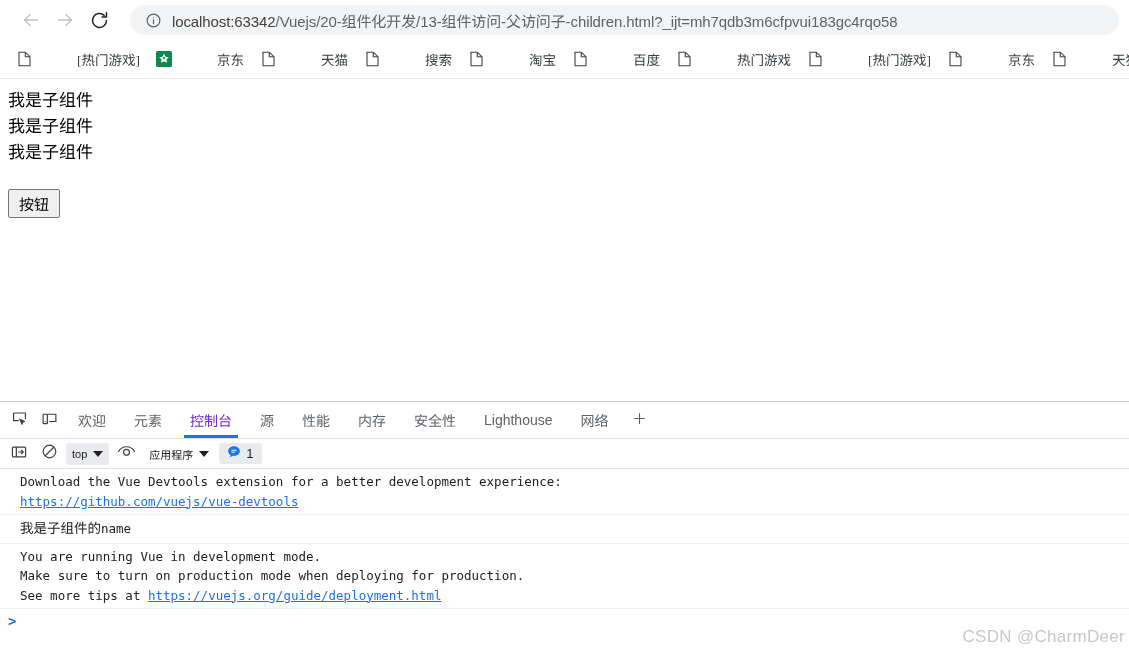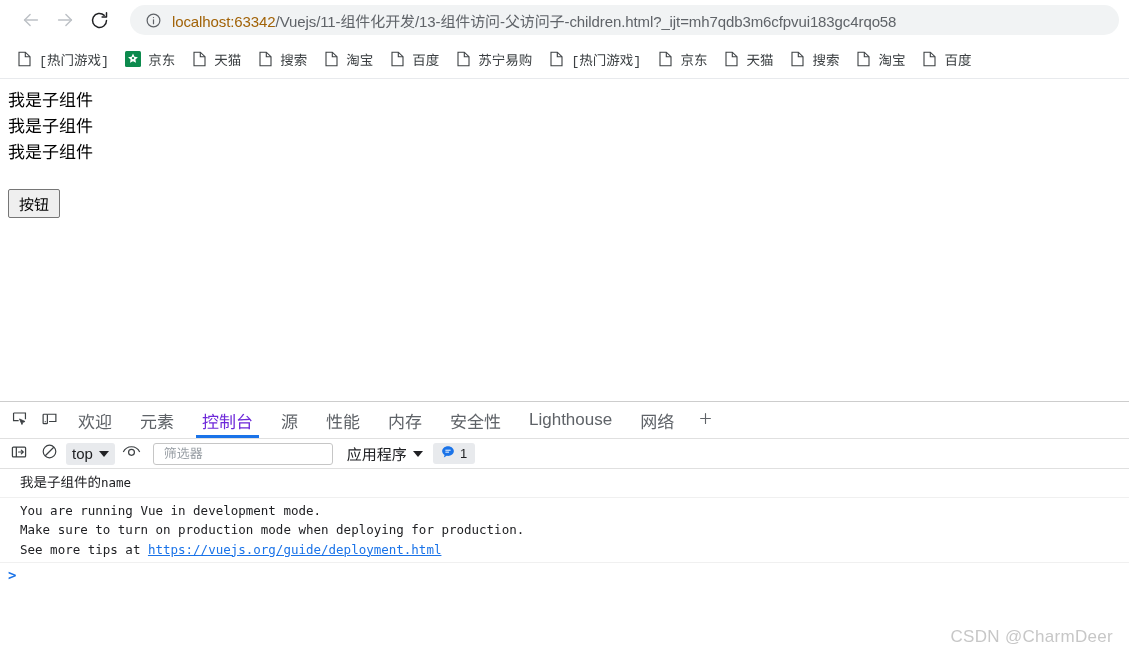--- a/index.html
+++ b/index.html
@@ -66,7 +66,7 @@
     letter-spacing: -0.1px;
     font-family: "Liberation Sans", "DejaVu Sans", sans-serif;
   }
-  .url-text .host { color: #a16207; }
+  .url-text .host { color: #404040; }
 
   
   .bookmarks-bar {

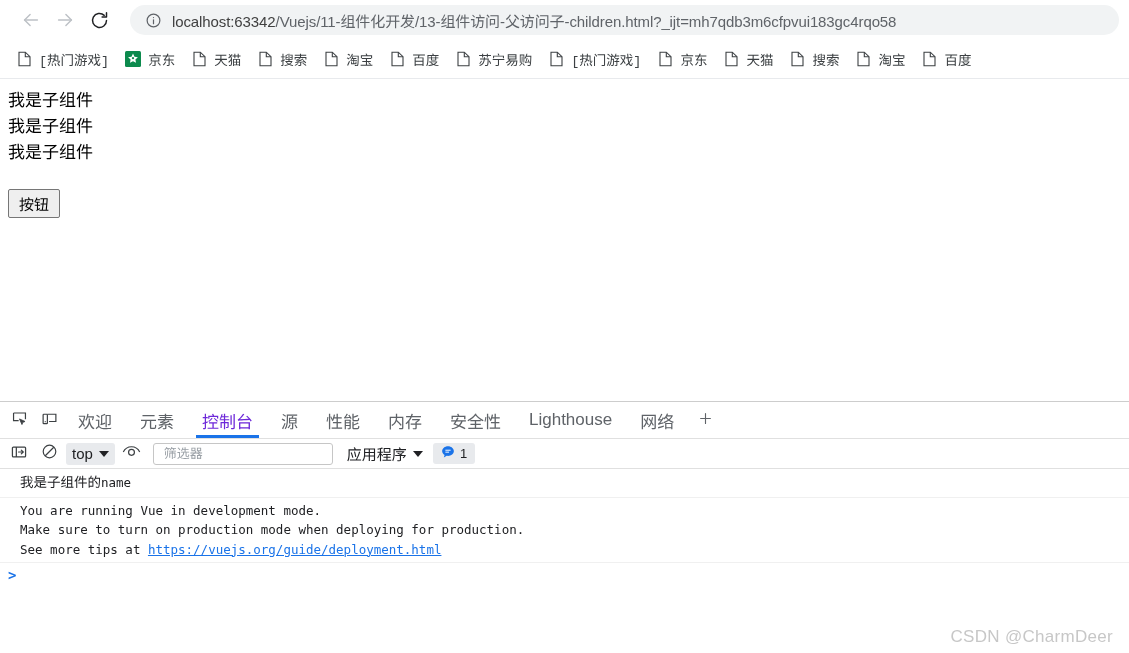--- a/index.html
+++ b/index.html
@@ -359,7 +359,7 @@
         <circle cx="12" cy="7.8" r="0.9" fill="#5f6368" stroke="none"></circle>
       </svg>
     </span>
-    <span class="url-text"><span class="host">localhost:63342</span><span>/Vuejs/11-组件化开发/13-组件访问-父访问子-children.html?_ijt=mh7qdb3m6cfpvui183gc4rqo58</span></span>
+    <span class="url-text"><span class="host">localhost:63342</span><span>/Vuejs/20-组件化开发/13-组件访问-父访问子-children.html?_ijt=mh7qdb3m6cfpvui183gc4rqo58</span></span>
   </div>
 </div>
 

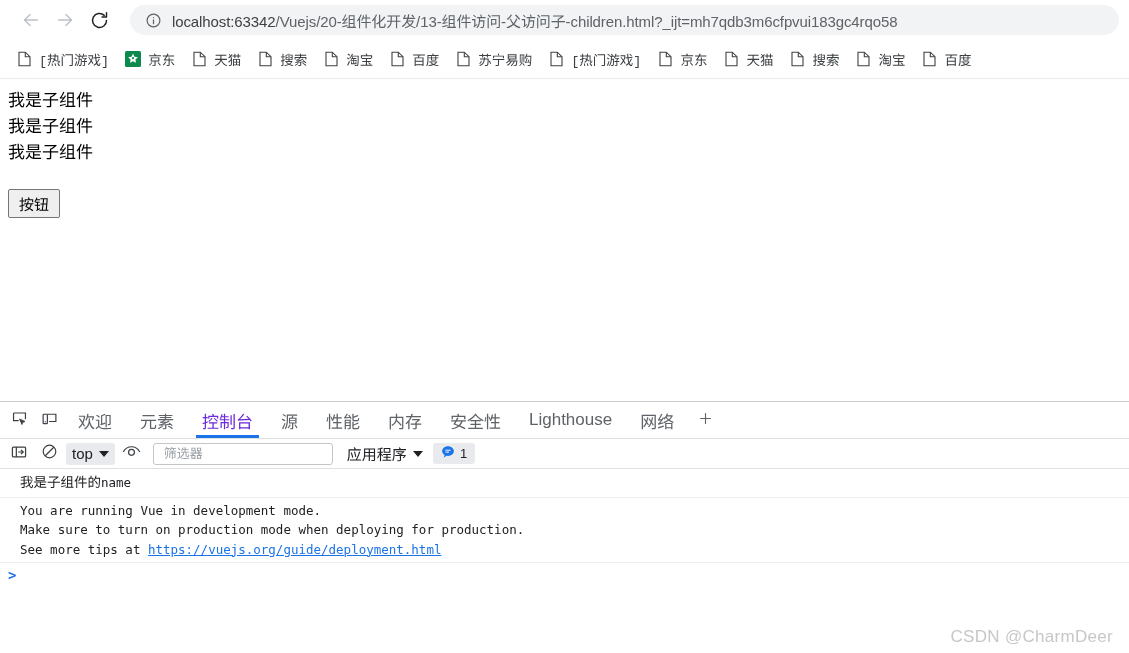--- a/index.html
+++ b/index.html
@@ -99,7 +99,8 @@
   .bookmark .bm-label {
     font-size: 13.5px;
     color: #3c4043;
-    font-family: Liberation Mono, monospace;
+    font-family: Liberation Serif, serif;
+    margin-left: 38px;
   }
 
   

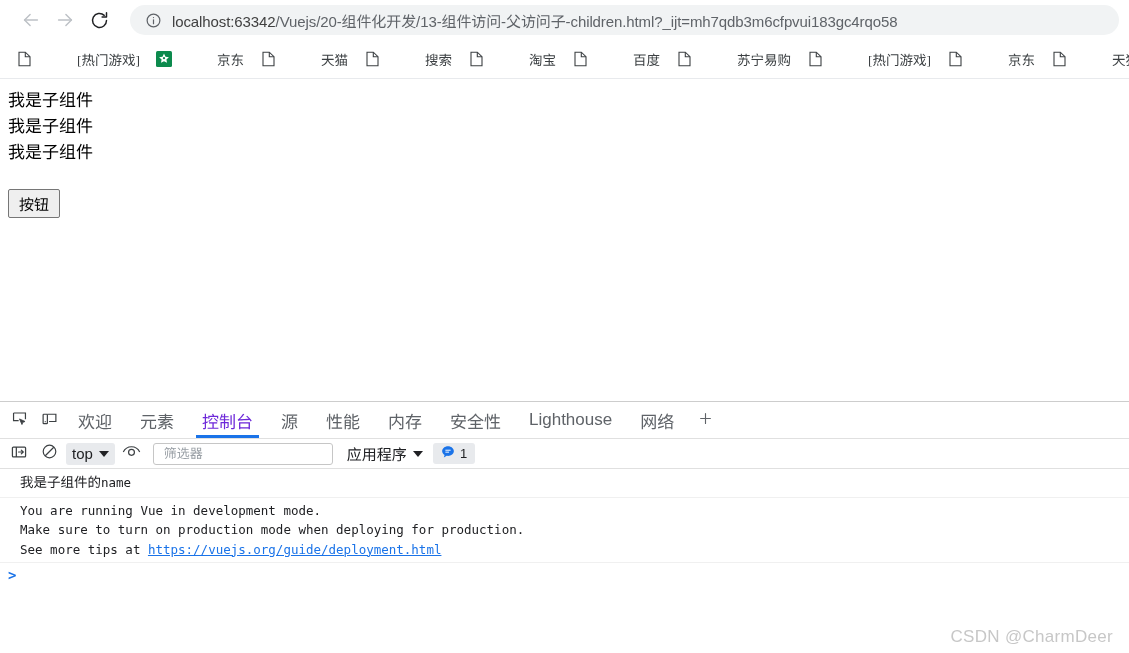--- a/index.html
+++ b/index.html
@@ -427,7 +427,7 @@
           <path d="M8.3 1.2v4.5H13"></path>
         </svg>
       </span>
-      <span class="bm-label">苏宁易购</span>
+      <span class="bm-label">热门游戏</span>
     </div>
     <div class="bookmark">
       <span class="bm-icon">

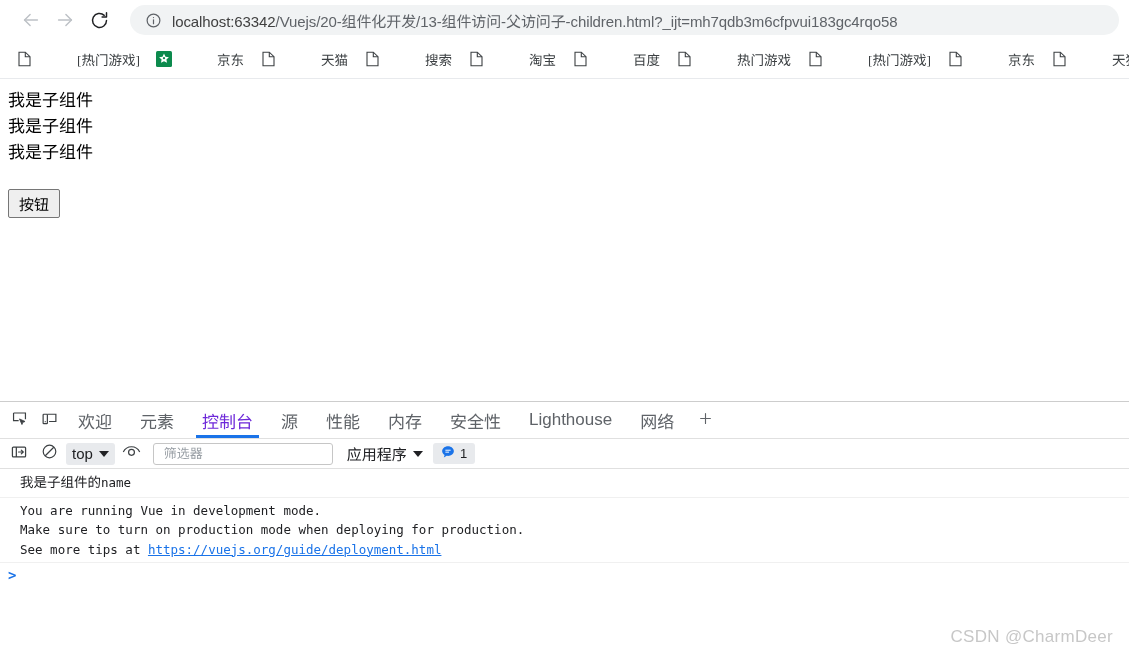--- a/index.html
+++ b/index.html
@@ -158,7 +158,7 @@
     display: flex;
     align-items: center;
     padding: 0 14px;
-    font-size: 17px;
+    font-size: 14px;
     color: #5f6368;
     position: relative;
     flex: none;

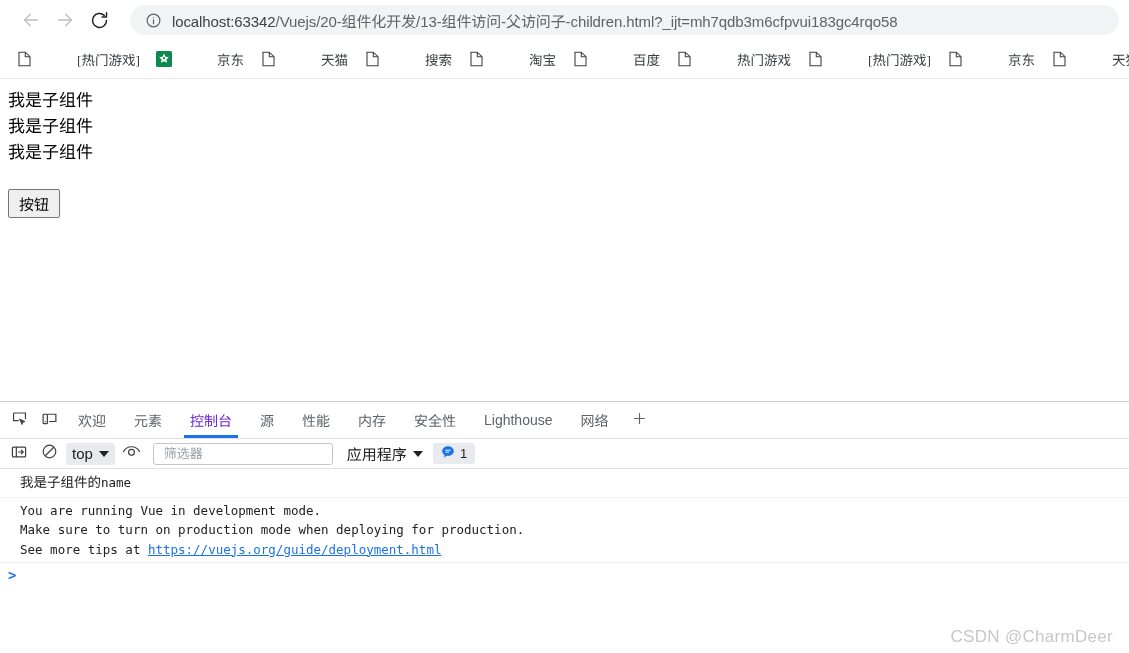--- a/index.html
+++ b/index.html
@@ -211,7 +211,7 @@
     background: #e8eaed;
     border-radius: 3px;
     padding: 0 6px;
-    font-size: 15px;
+    font-size: 11px;
     color: #202124;
     flex: none;
     gap: 6px;

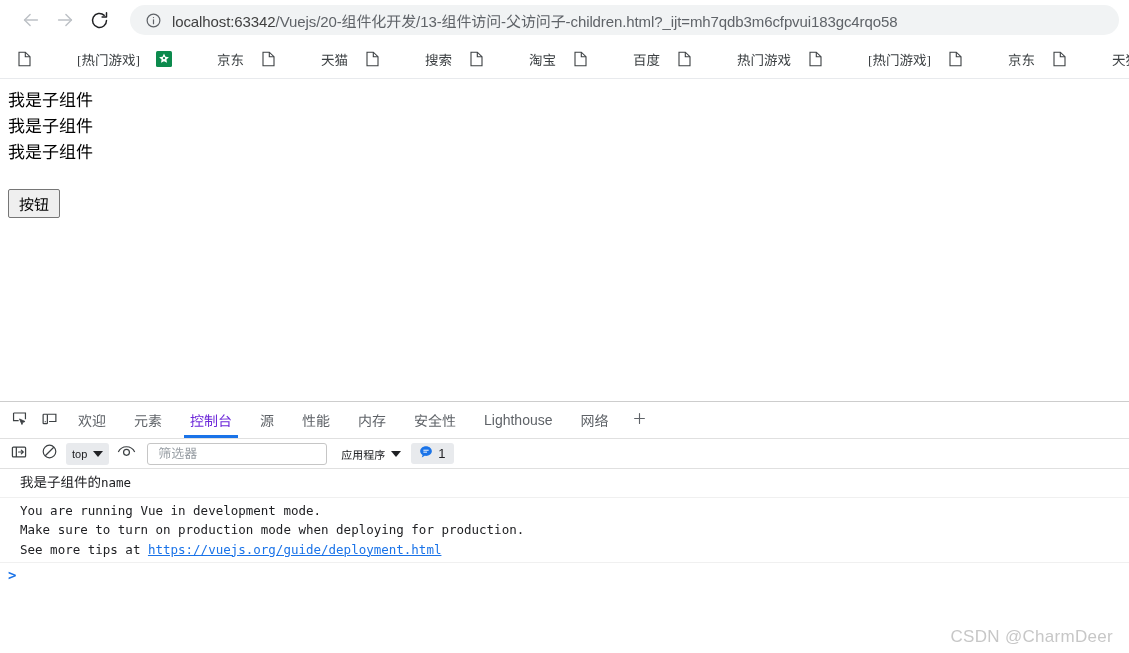--- a/index.html
+++ b/index.html
@@ -581,9 +581,6 @@
         </svg>
       </span>
     </div>
-    <div class="ct-filter">
-      <input type="text" placeholder="筛选器" style="">
-    </div>
     <div class="ct-select plain">
       <span>应用程序</span>
       <span class="caret"></span>

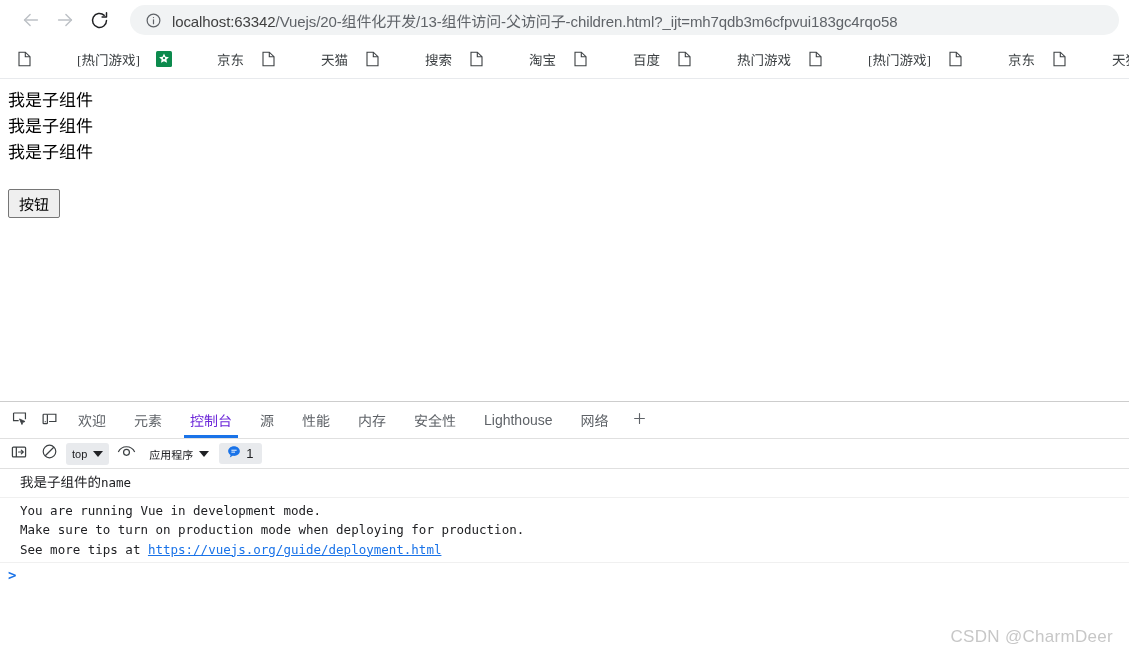--- a/index.html
+++ b/index.html
@@ -600,6 +600,8 @@
 
   <div class="console-output">
 
+    <div class="console-msg"><span>Download the Vue Devtools extension for a better development experience:
+</span><a href="#">https://github.com/vuejs/vue-devtools</a></div>
 
     <div class="console-msg cjk"><span>我是子组件的</span><span class="mono">name</span></div>
 

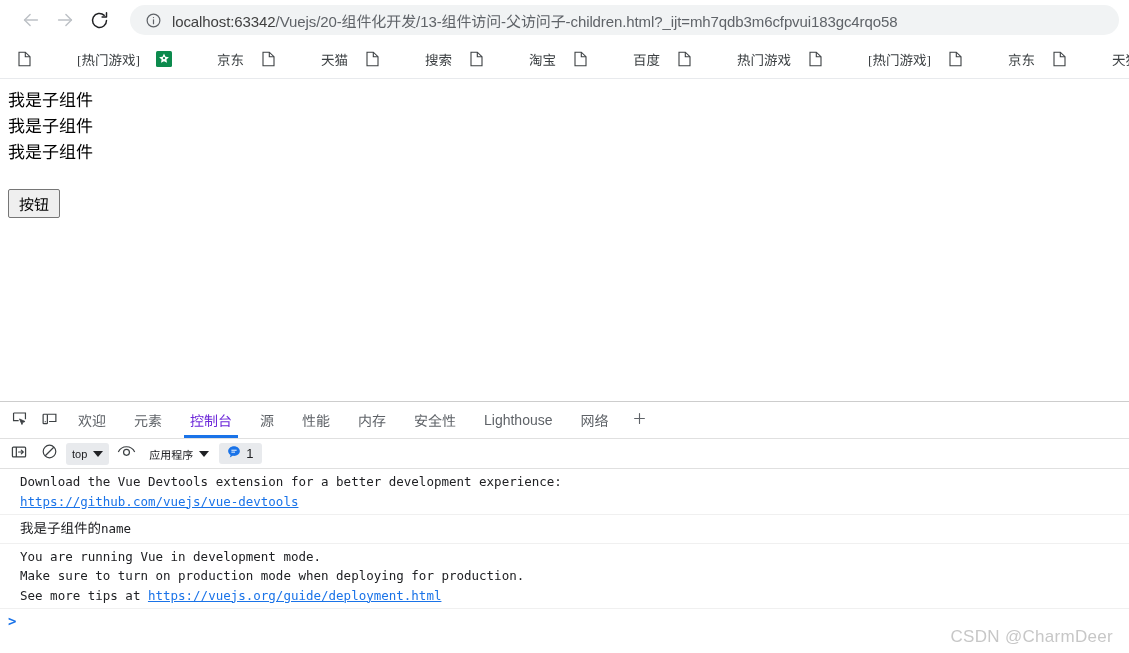--- a/index.html
+++ b/index.html
@@ -311,7 +311,7 @@
 
   .watermark {
     position: absolute;
-    right: 16px;
+    right: 4px;
     bottom: 8px;
     font-size: 17px;
     color: #c7c7c7;

